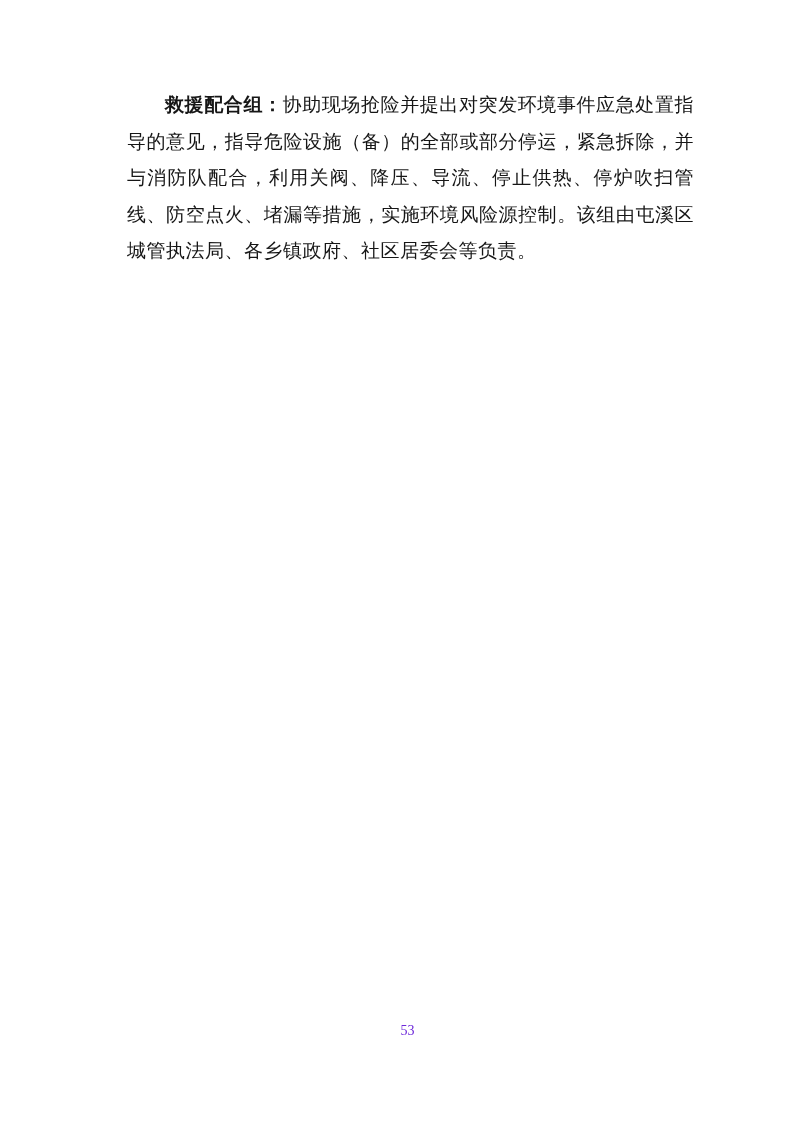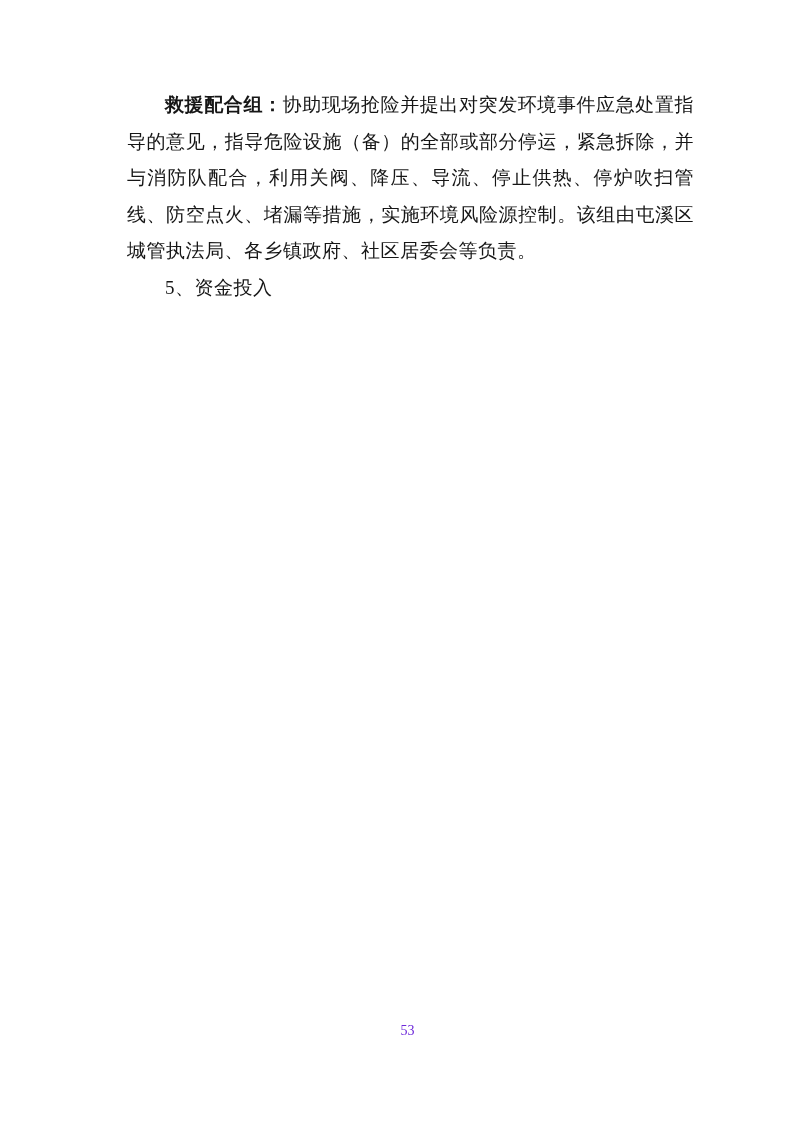--- a/index.html
+++ b/index.html
@@ -75,7 +75,6 @@
 
 
 
-    <p class="section-heading">5、资金投入</p>
 
 
   </div>

